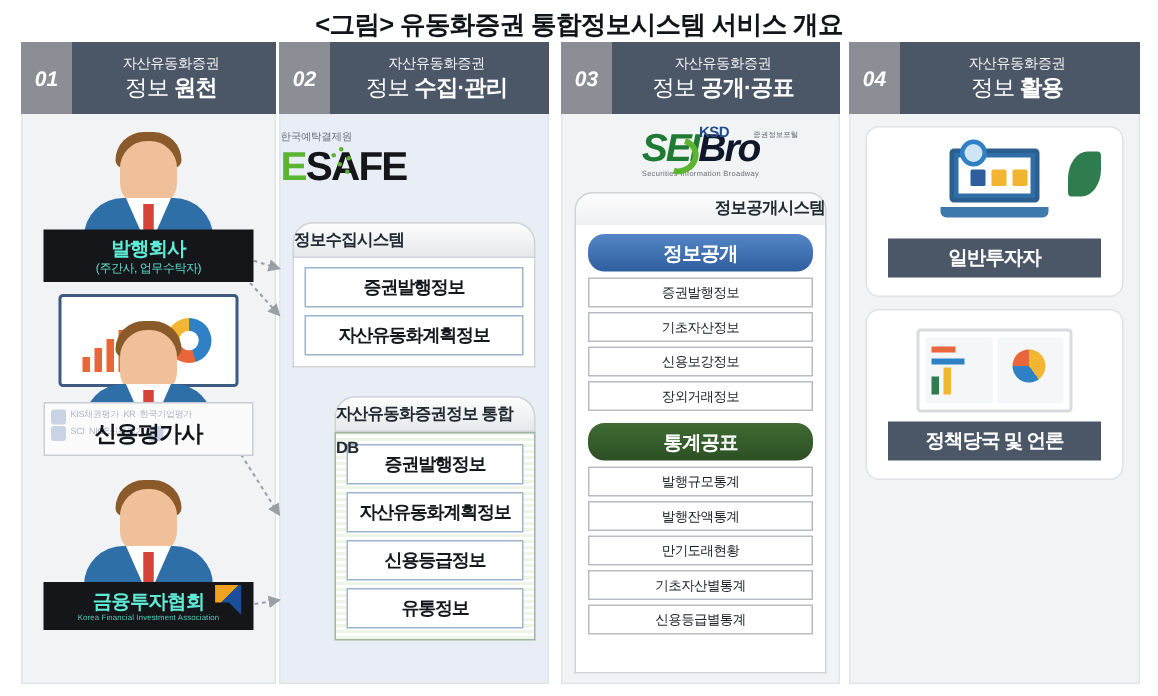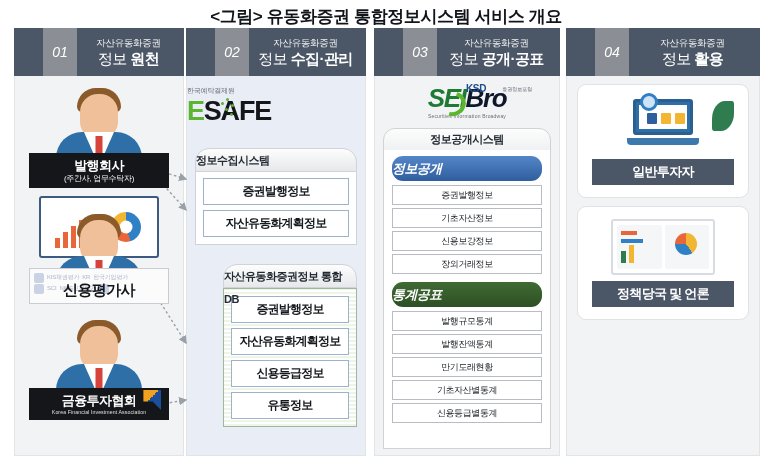--- a/index.html
+++ b/index.html
@@ -54,13 +54,12 @@
     background: #8b8e94;
     color: #ffffff;
     font-size: 14px;
-    font-weight: normal;
+    font-weight: bold;
     font-style: italic;
     display: flex;
     align-items: center;
     justify-content: center;
     flex: none;
-    margin-left: 29px;
   }
   .col-titles {
     flex: 1;

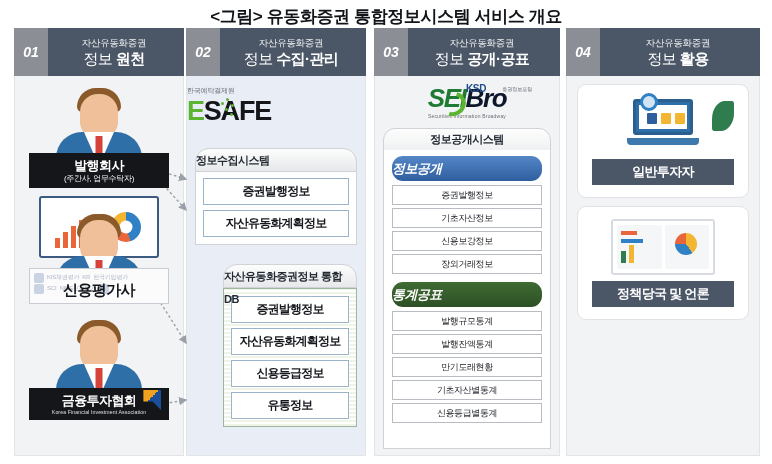--- a/index.html
+++ b/index.html
@@ -320,7 +320,7 @@
     background: linear-gradient(#fdfdfd, #e6e8ea);
     border: 1px solid #cfd2d6;
     border-radius: 12px 12px 0 0;
-    text-align: center;
+    text-align: right;
     font-size: 11px; font-weight: bold; color: #232a33;
     letter-spacing: -0.5px; line-height: 21px;
   }

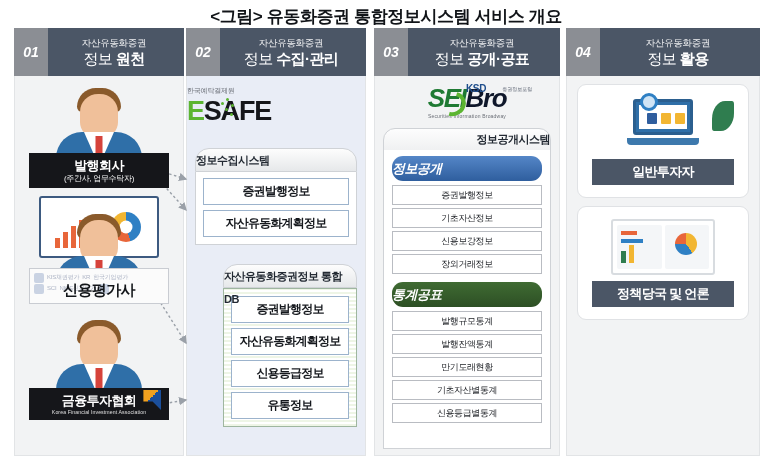--- a/index.html
+++ b/index.html
@@ -183,7 +183,7 @@
     position: absolute;
     left: 8px; right: 8px; bottom: 4px;
     background: #15161a;
-    color: #ffffff;
+    color: #5eead4;
     text-align: center;
     padding: 5px 2px 4px;
     z-index: 5;

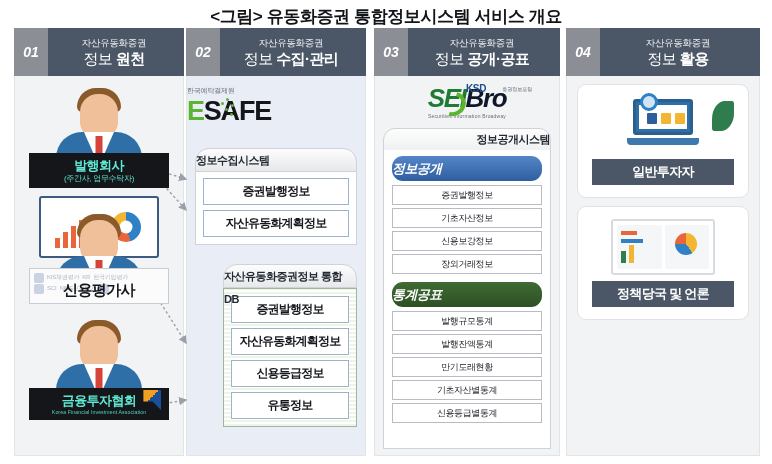--- a/index.html
+++ b/index.html
@@ -332,13 +332,13 @@
     padding: 6px 8px;
   }
   .group-head {
+    text-align: center;
     color: #ffffff;
     font-size: 13px; font-weight: bold;
     letter-spacing: -0.6px;
     padding: 4px 0 3px;
     border-radius: 11px;
     margin-bottom: 4px;
-    font-style: italic;
   }
   .group-head.blue { background: linear-gradient(#4b7fc4, #2f5e9e); border: 1px solid #2a5párt; }
   .group-head.blue { background: linear-gradient(#5486c7, #2f5e9e); }

